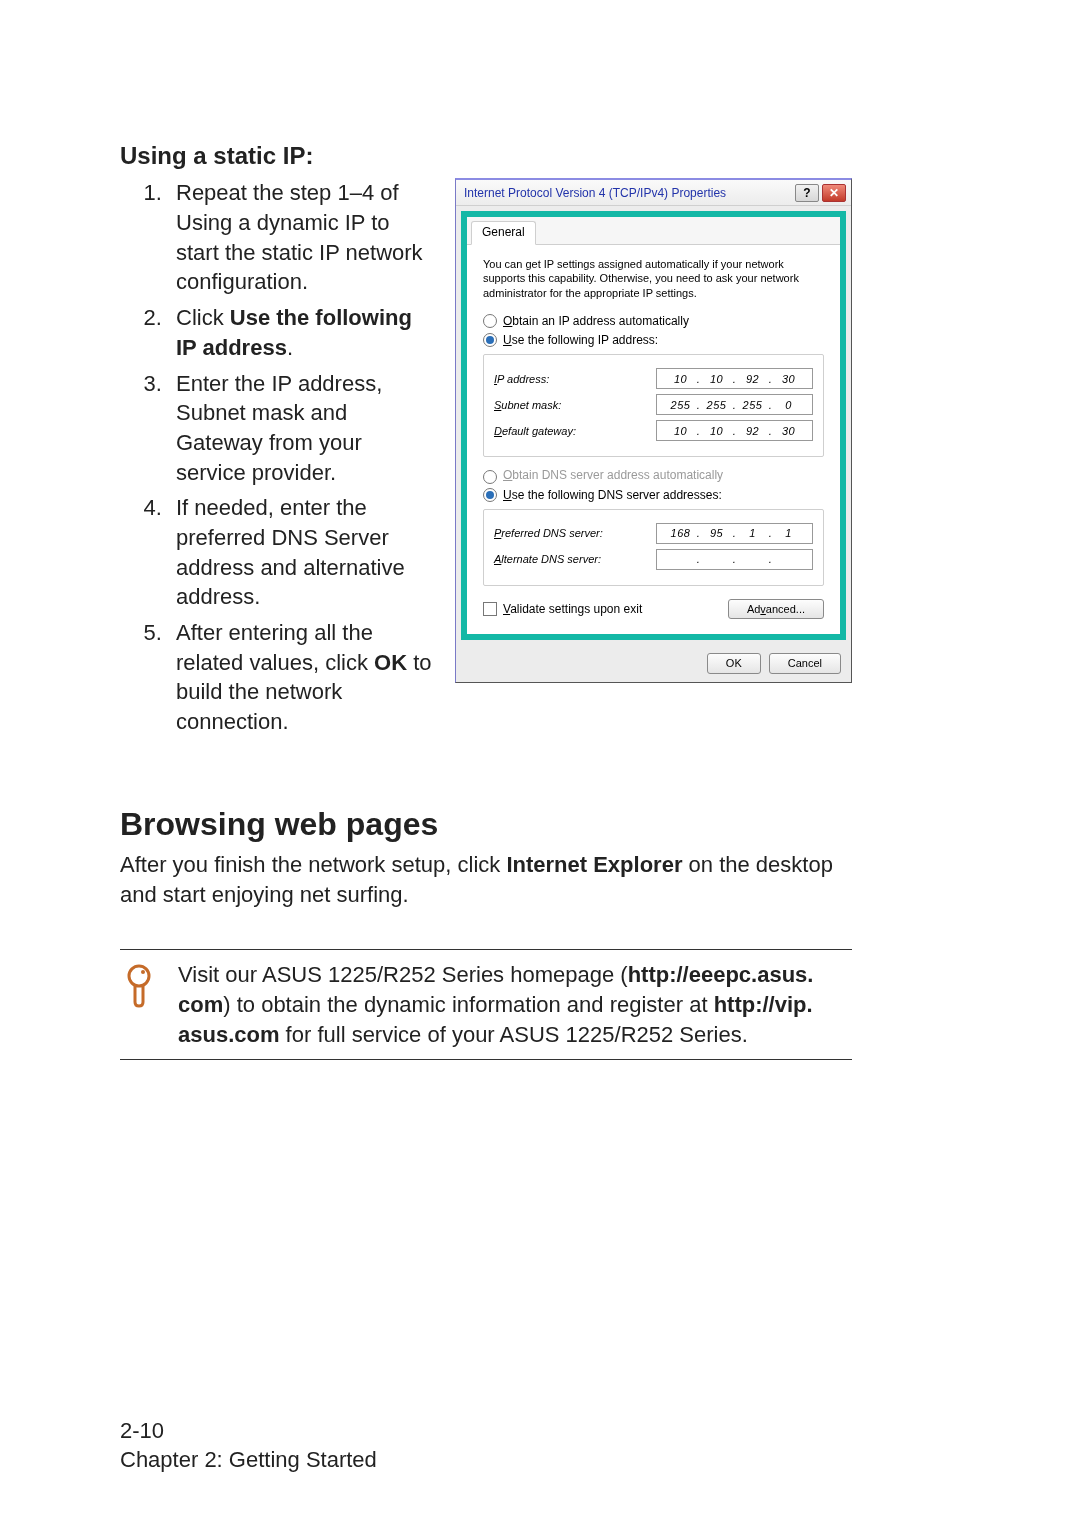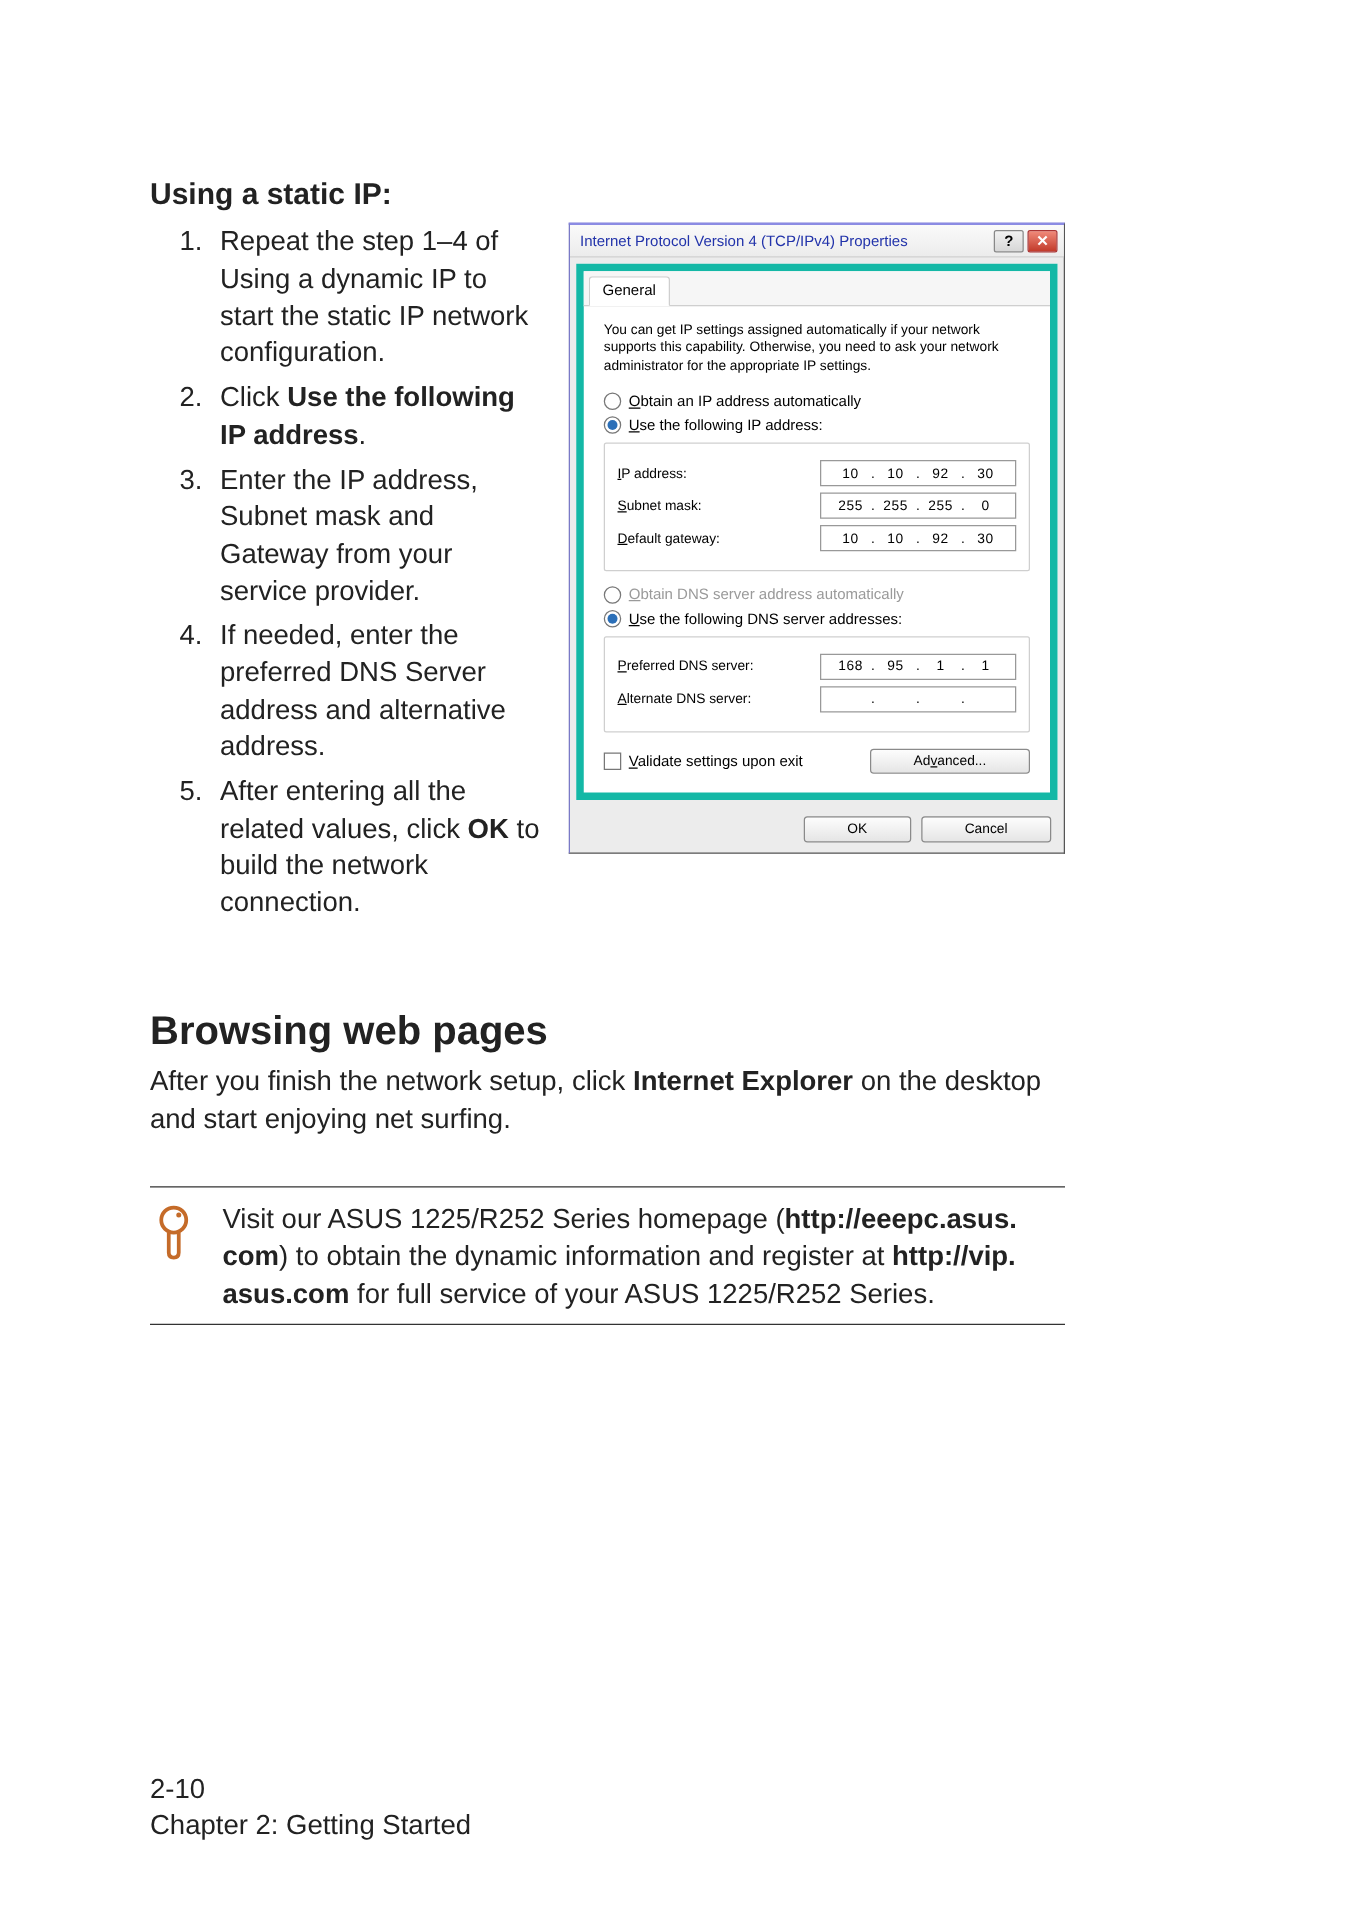--- a/index.html
+++ b/index.html
@@ -120,6 +120,7 @@
     margin: 6px 0 10px 0;
     padding: 8px 10px 10px 10px;
     position: relative;
+    font-style: italic;
   }
   .radio-row, .check-row {
     display: flex;

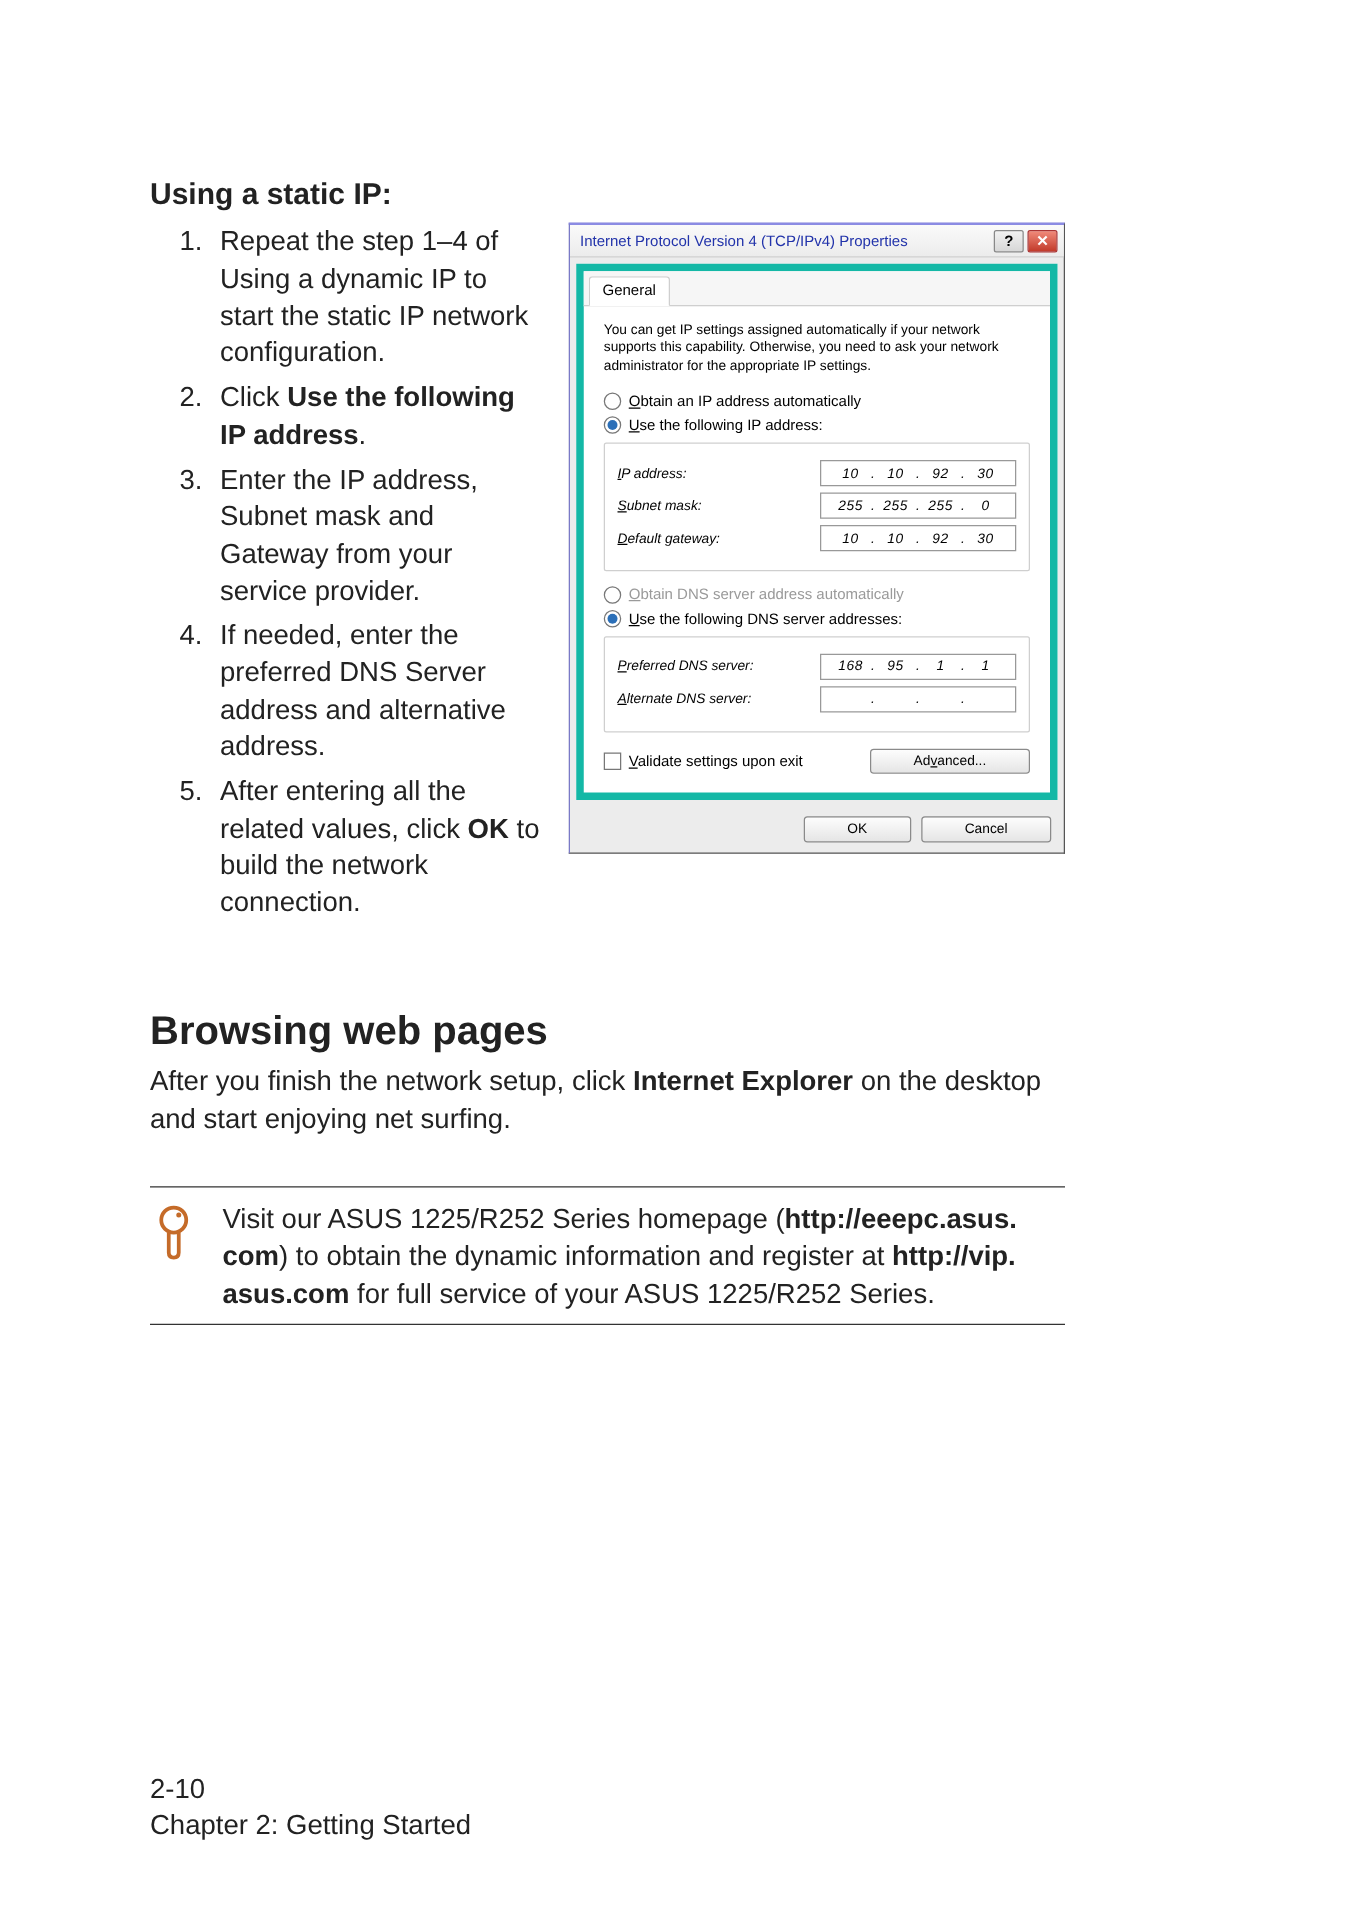--- a/index.html
+++ b/index.html
@@ -142,7 +142,7 @@
   }
   .checkbox { border: 1px solid #777; }
   .underline-hint { text-decoration: underline; }
-  .disabled { color: #9a9a9a; }
+  .disabled { color: #9a9a9a; align-items: flex-end; }
 
   .form-row {
     display: flex;

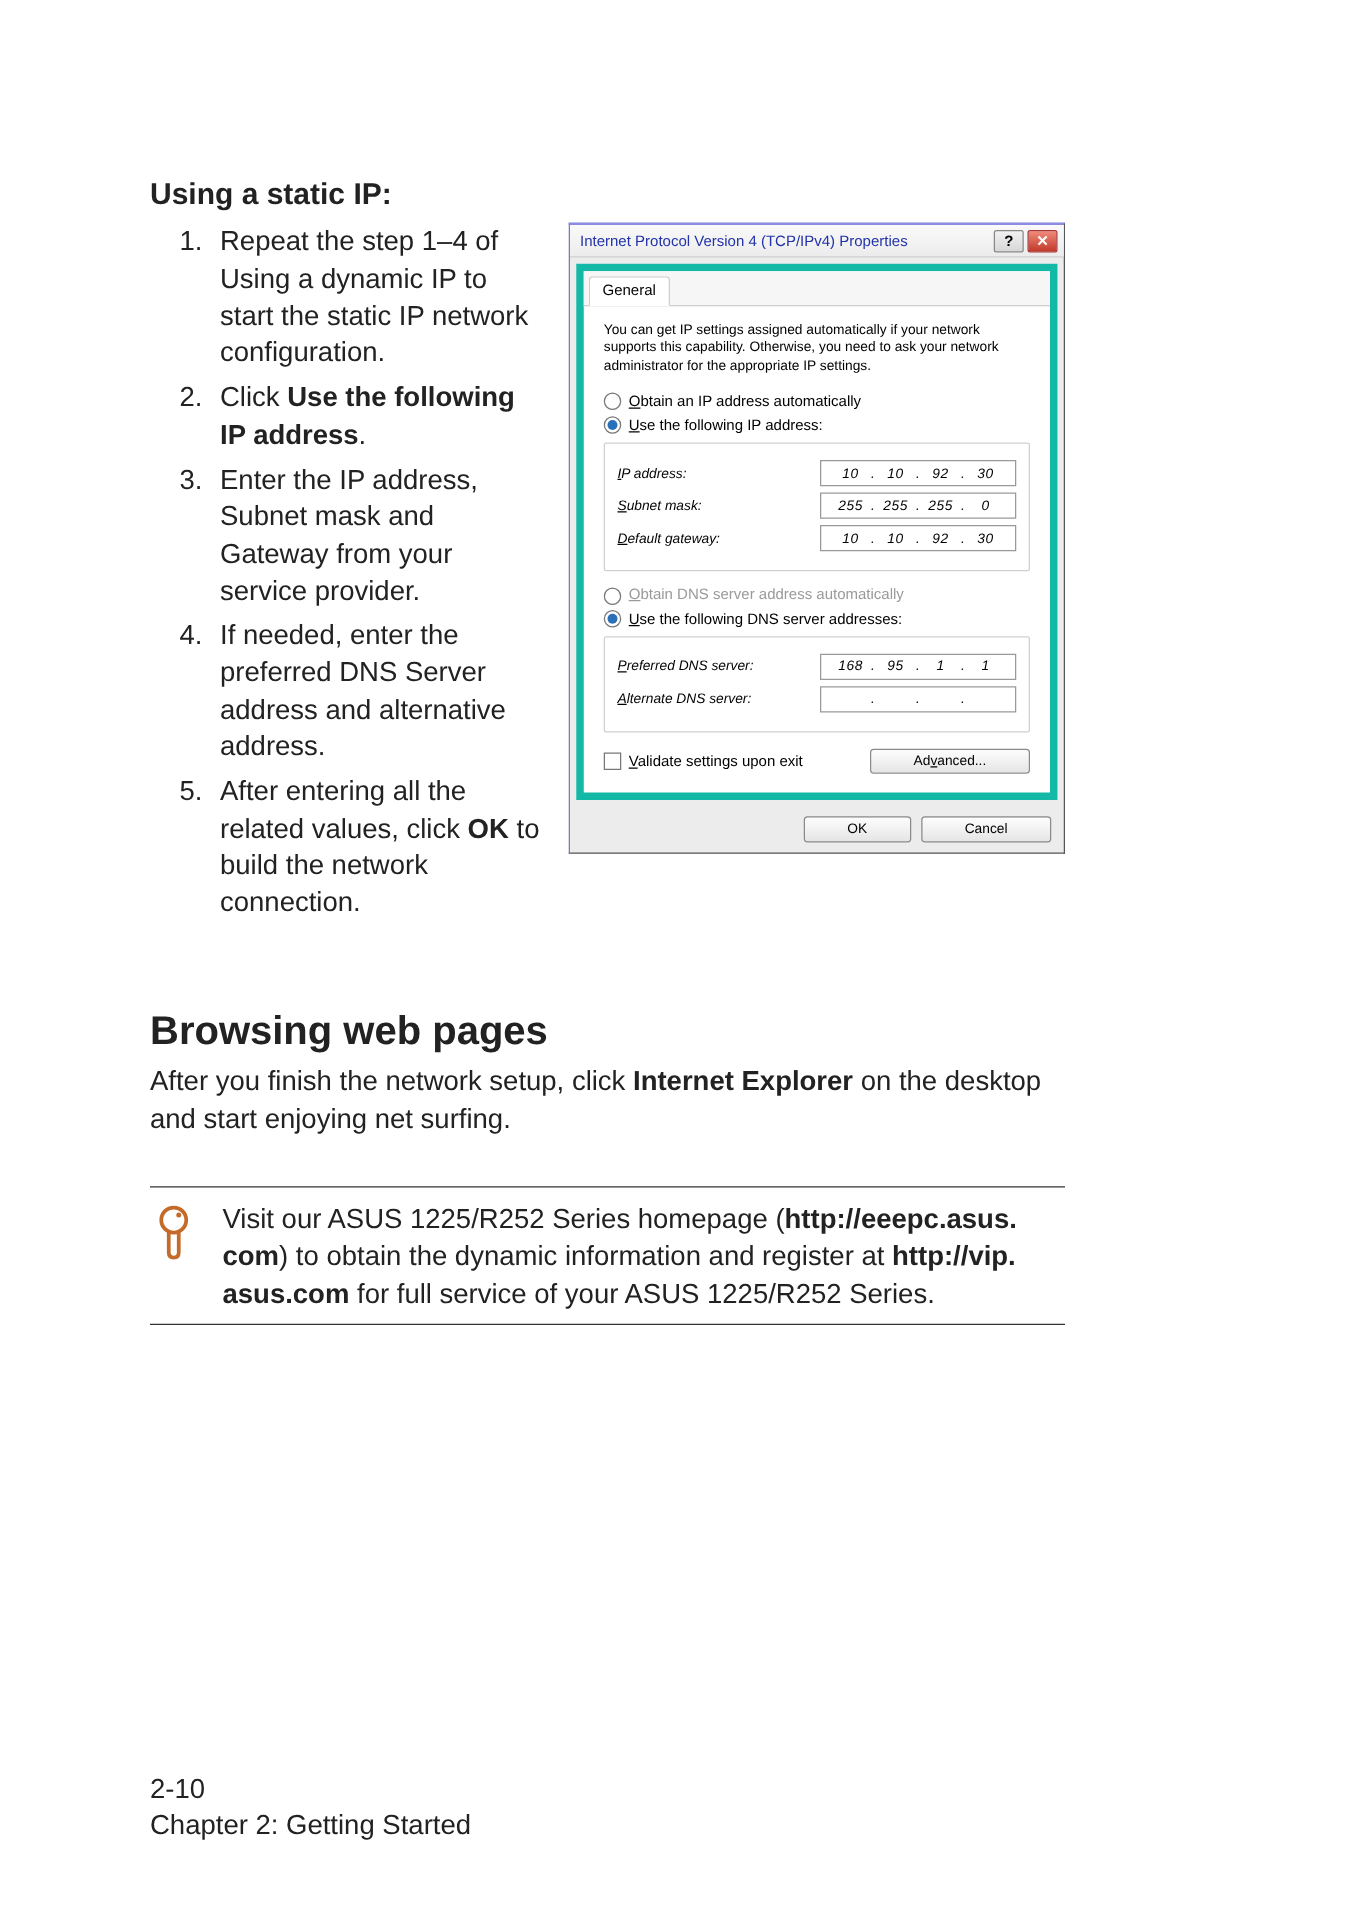--- a/index.html
+++ b/index.html
@@ -176,7 +176,7 @@
     border: 1px solid #8a8a8a;
     border-radius: 3px;
     background: linear-gradient(#fdfdfd,#e5e5e5);
-    padding: 2px 34px;
+    padding: 2px 18px;
     font-size: 11px;
   }
   .advanced-row {

